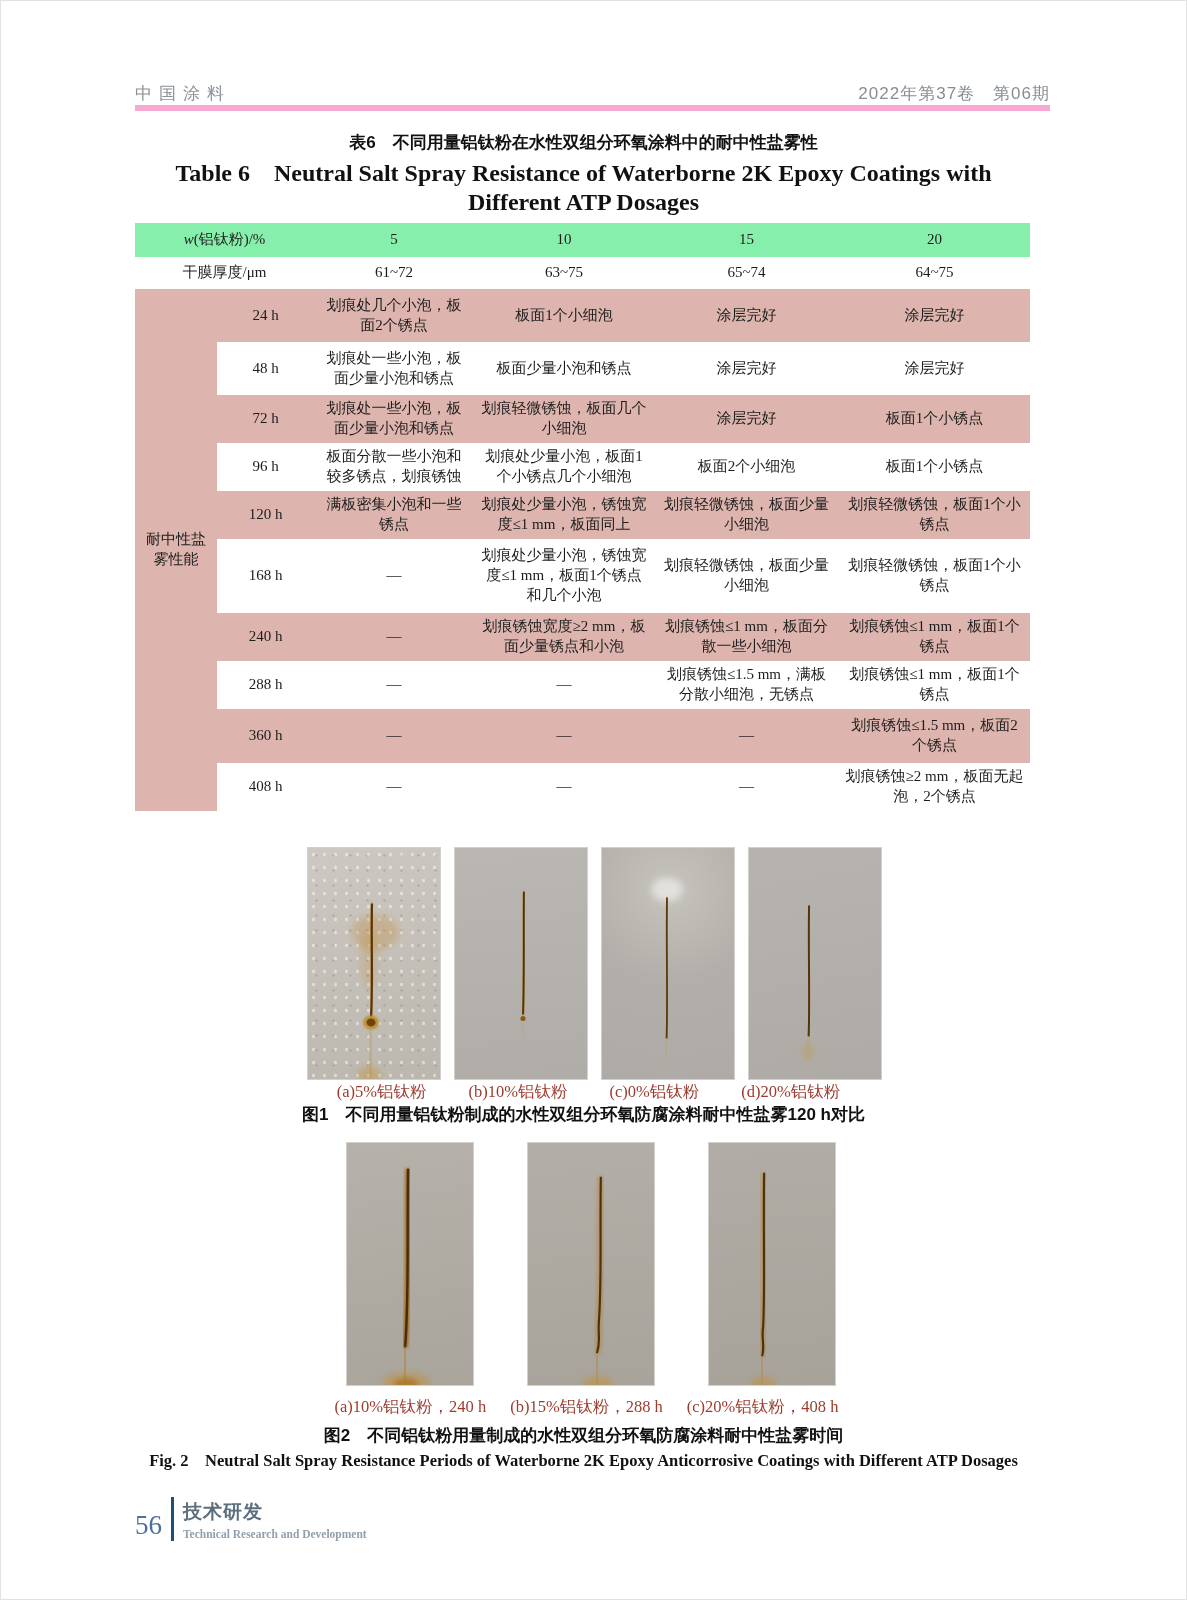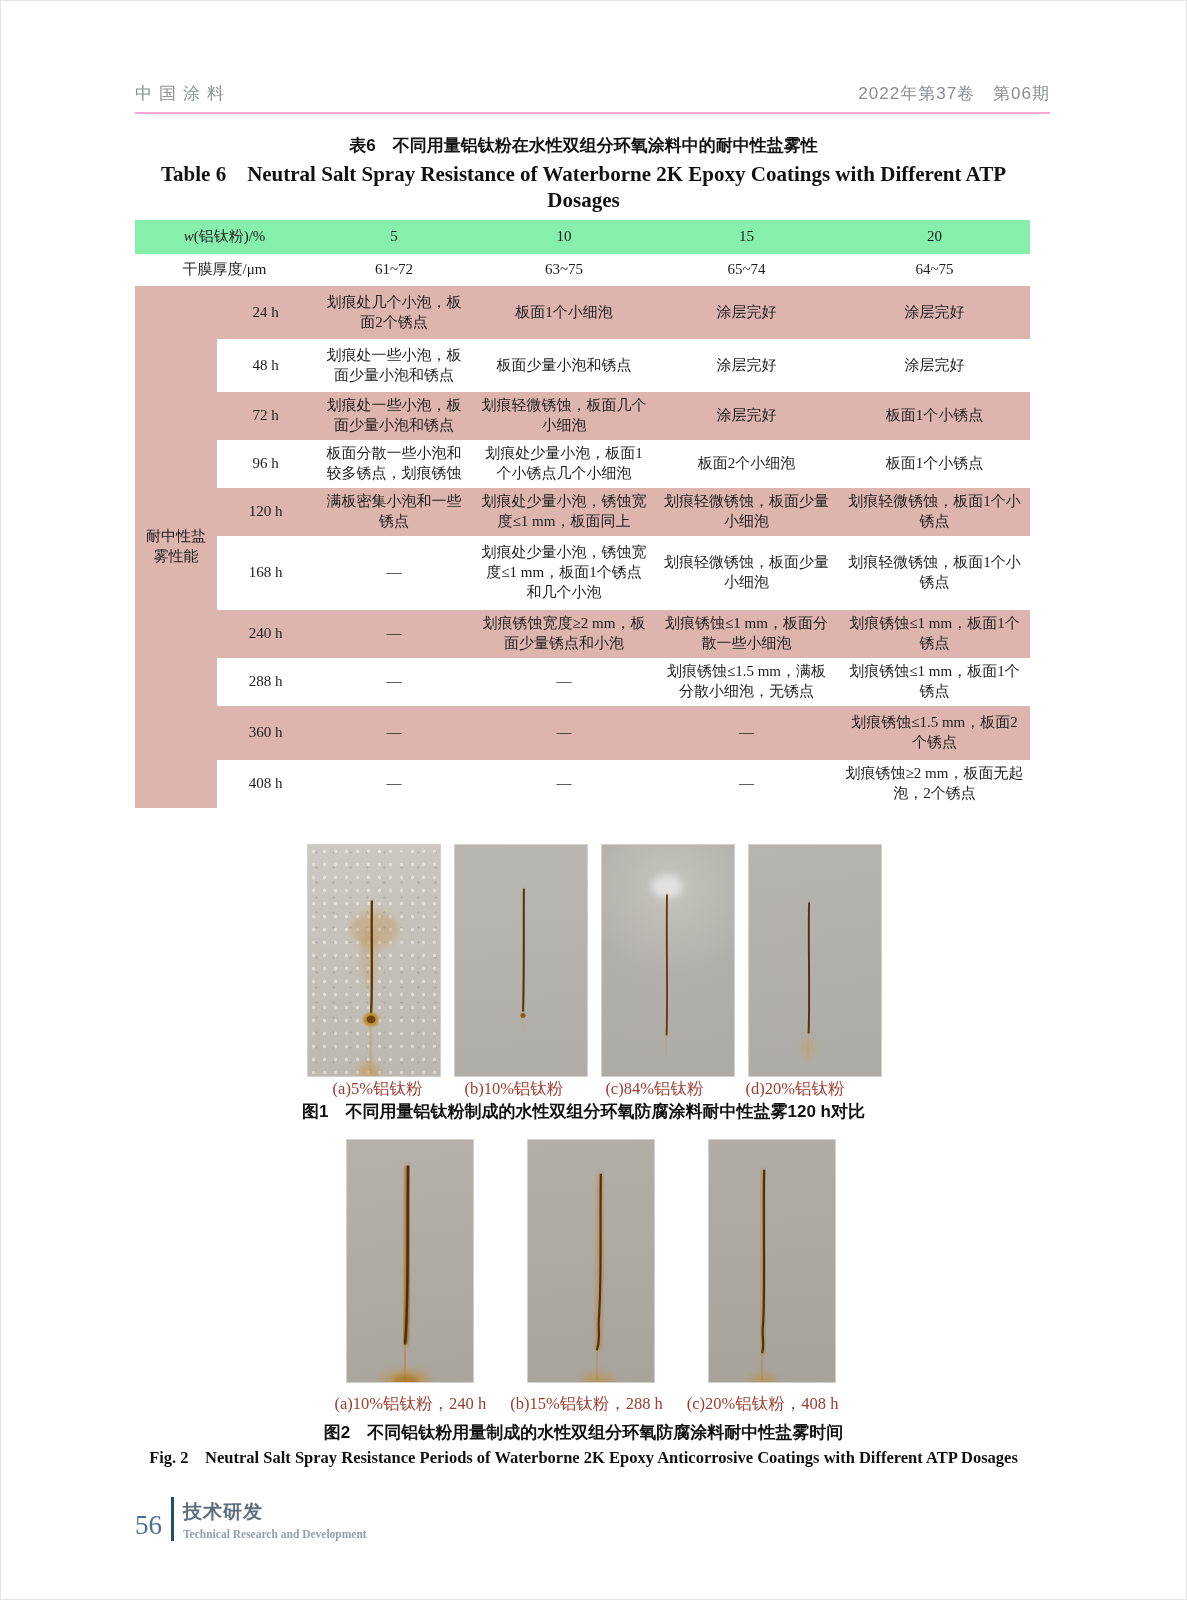--- a/index.html
+++ b/index.html
@@ -12,7 +12,7 @@
 
   
   .page-header{display:flex;justify-content:space-between;align-items:flex-start;
-    padding-top:82px;padding-bottom:7px;border-bottom:2px solid #f9a8d4;width:915px;}
+    padding-top:82px;border-bottom:6px solid #f9a8d4;width:915px;}
   .journal-name{font-size:17px;color:#8a9095;letter-spacing:7px;}
   .issue-info{font-size:17px;color:#878d93;letter-spacing:1px;}
 

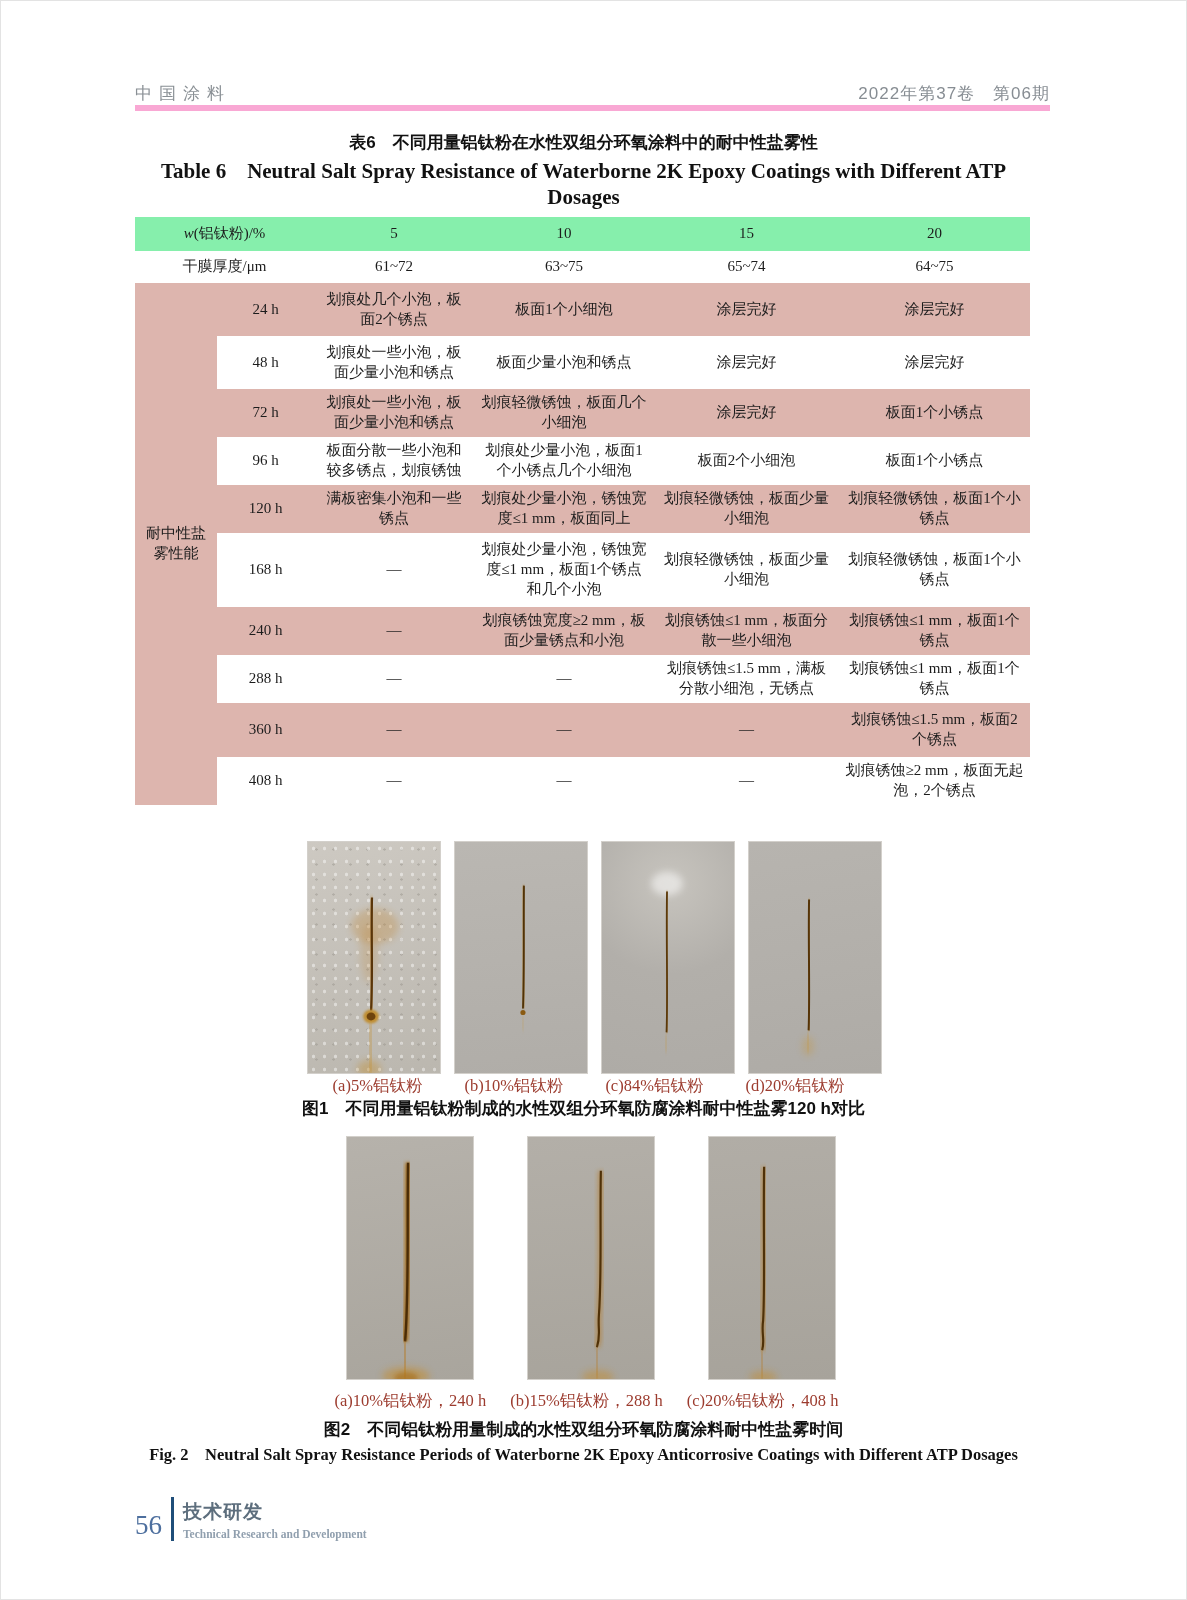--- a/index.html
+++ b/index.html
@@ -18,7 +18,7 @@
 
   
   .tbl-title-cn{margin-top:20px;text-align:center;font-size:17px;font-weight:bold;color:#111;}
-  .tbl-title-en{margin-top:3px;text-align:center;font-size:21px;font-weight:bold;
+  .tbl-title-en{margin-top:3px;text-align:center;font-size:24px;font-weight:bold;
     font-family:"Liberation Serif",serif;color:#111;}
 
   

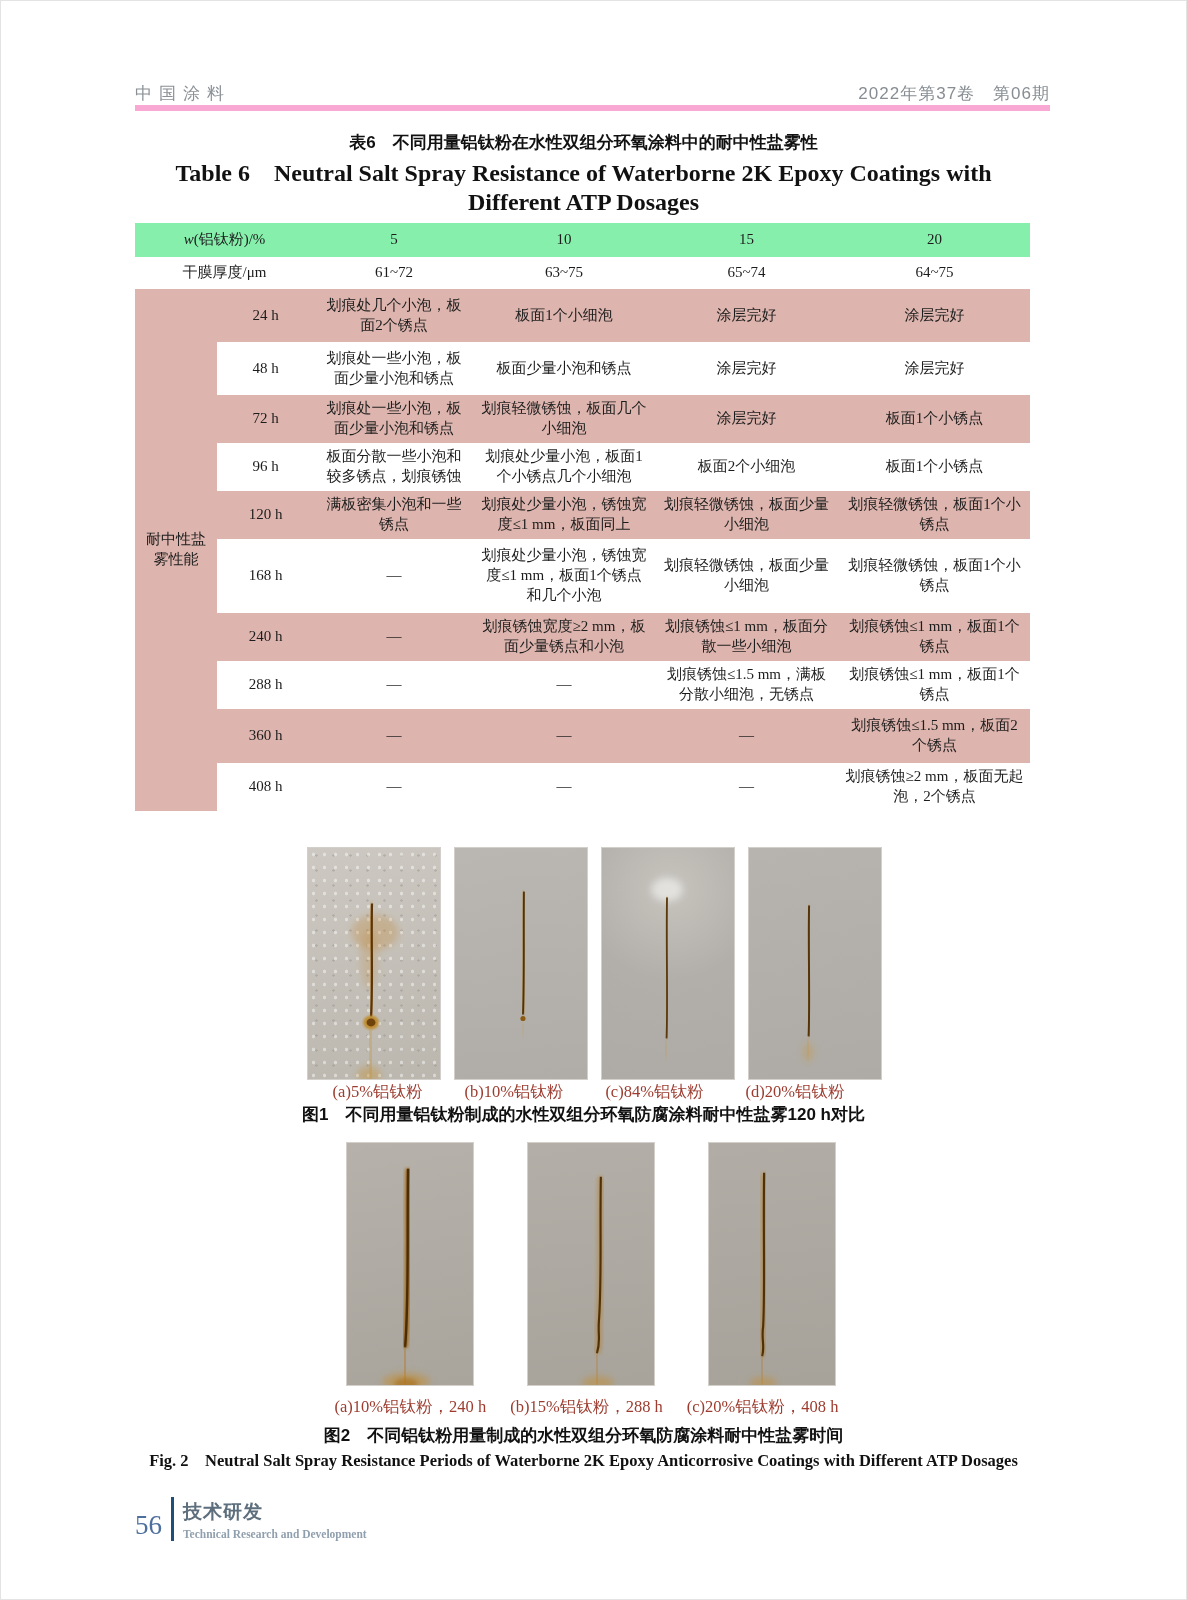--- a/index.html
+++ b/index.html
@@ -244,7 +244,7 @@
   <div class="label-row f1-labels">
     <span class="photo-label">(a)5%铝钛粉</span>
     <span class="photo-label">(b)10%铝钛粉</span>
-    <span class="photo-label">(c)84%铝钛粉</span>
+    <span class="photo-label">(c)0%铝钛粉</span>
     <span class="photo-label">(d)20%铝钛粉</span>
   </div>
   <div class="fig-cap-cn">图1　不同用量铝钛粉制成的水性双组分环氧防腐涂料耐中性盐雾120 h对比</div>

